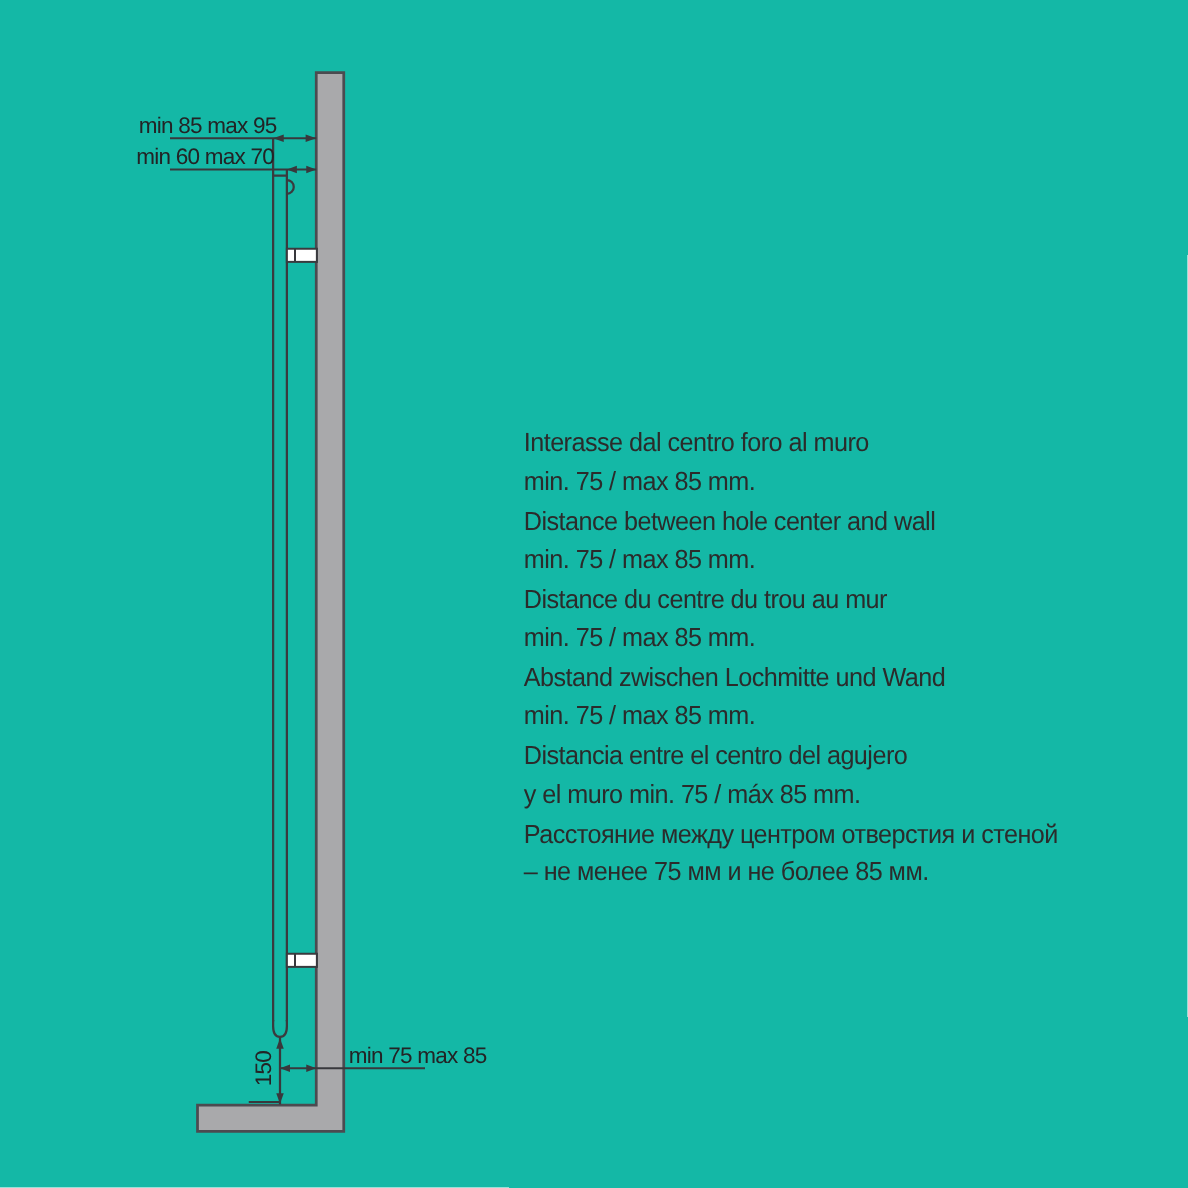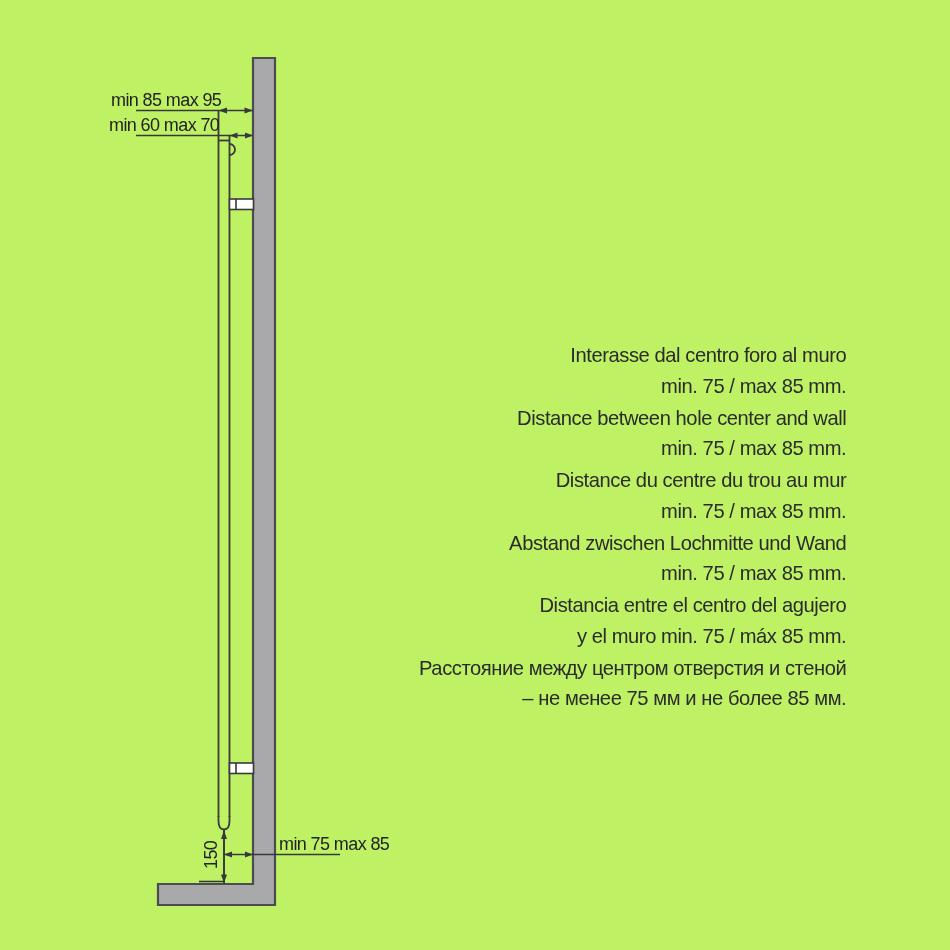--- a/index.html
+++ b/index.html
@@ -7,10 +7,9 @@
     position: relative;
     width: 950px;
     height: 950px;
-    background: #bef264;
+    background: #14b8a6;
     overflow: hidden;
     font-family: "Liberation Sans", sans-serif;
-    text-align: right;
   }
   svg.diagram { position: absolute; left: 0; top: 0; display: block; }
 

